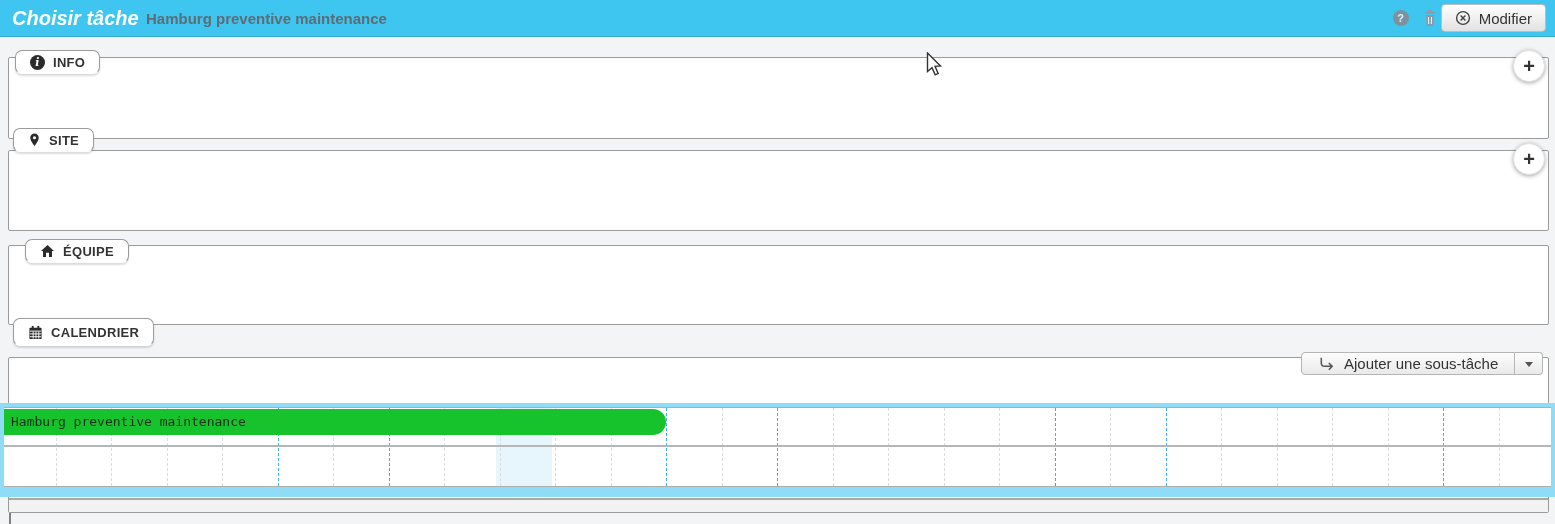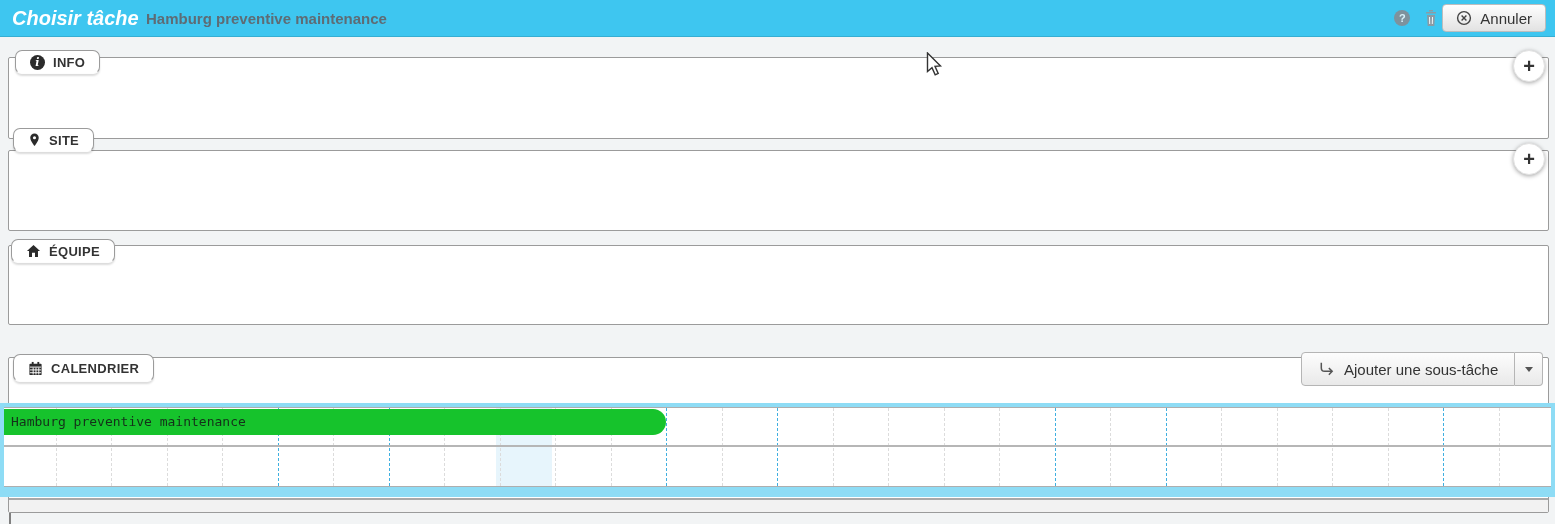--- a/index.html
+++ b/index.html
@@ -133,7 +133,7 @@
               <path d="M5.6 5.6 l4.8 4.8 M10.4 5.6 l-4.8 4.8" stroke="#444" stroke-width="1.4"></path>
             </svg>
         </span>
-        <span>Annuler</span>
+        <span>Modifier</span>
       </button>
     </div>
   </div>

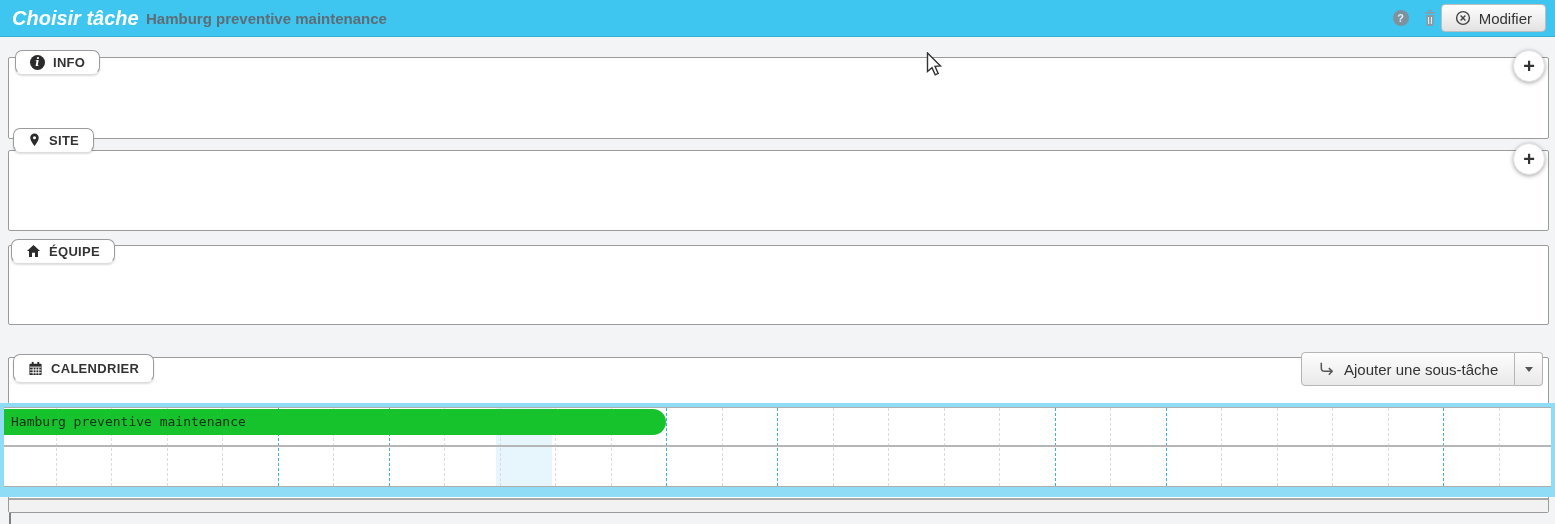--- a/index.html
+++ b/index.html
@@ -303,7 +303,7 @@
   </div>
 
   <div class="panel" style="left:8px;top:245px;width:1539px;height:78px;"></div>
-  <div class="tab" style="left:11px;top:239px;align-items:center;">
+  <div class="tab" style="left:25px;top:239px;align-items:center;">
     <span>
       <svg width="15" height="14" viewBox="0 0 16 15">
           <path d="M8 1 L15 7.4 H12.8 V14 H9.6 V9.4 H6.4 V14 H3.2 V7.4 H1 Z" fill="#2b2b2b"></path>

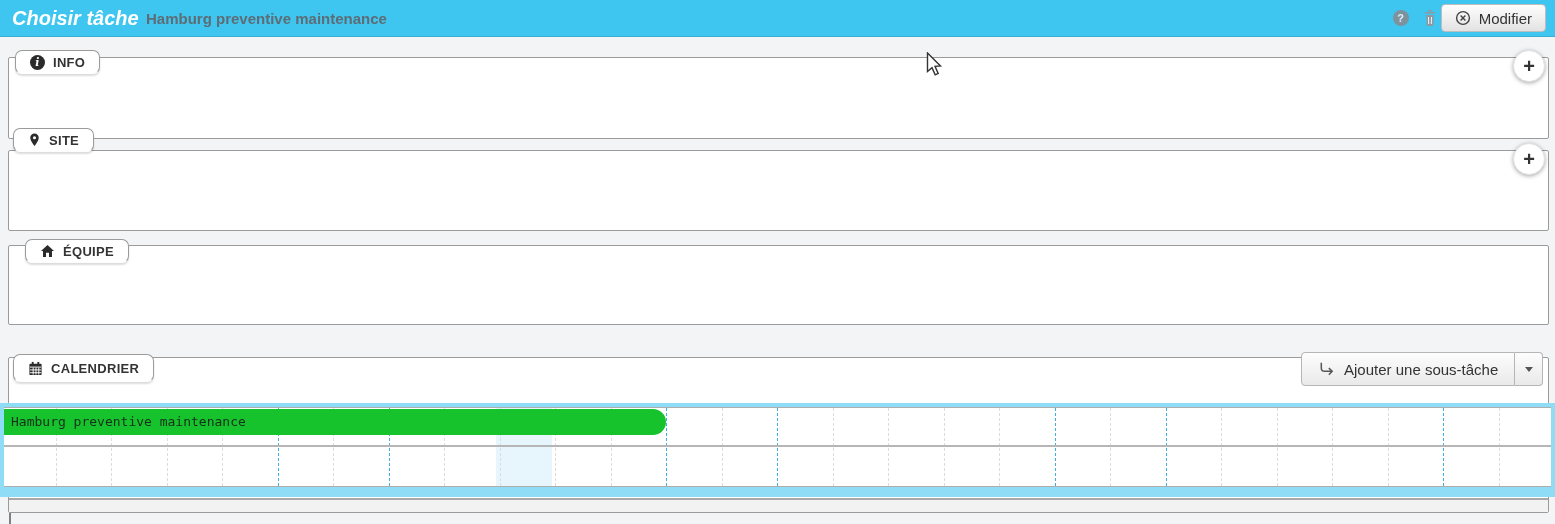--- a/index.html
+++ b/index.html
@@ -324,7 +324,7 @@
   <div class="panel" style="left:8px;top:357px;width:1539px;height:154px;">
     <div class="g-footer"></div>
   </div>
-  <div class="tab" style="left:13px;top:354px;height:26px;justify-content:space-between;">
+  <div class="tab" style="left:13px;top:318px;height:26px;justify-content:space-between;">
     <span>
       <svg width="15" height="15" viewBox="0 0 16 16">
           <rect x="1.5" y="3" width="13" height="12" rx="1" fill="#2b2b2b"></rect>

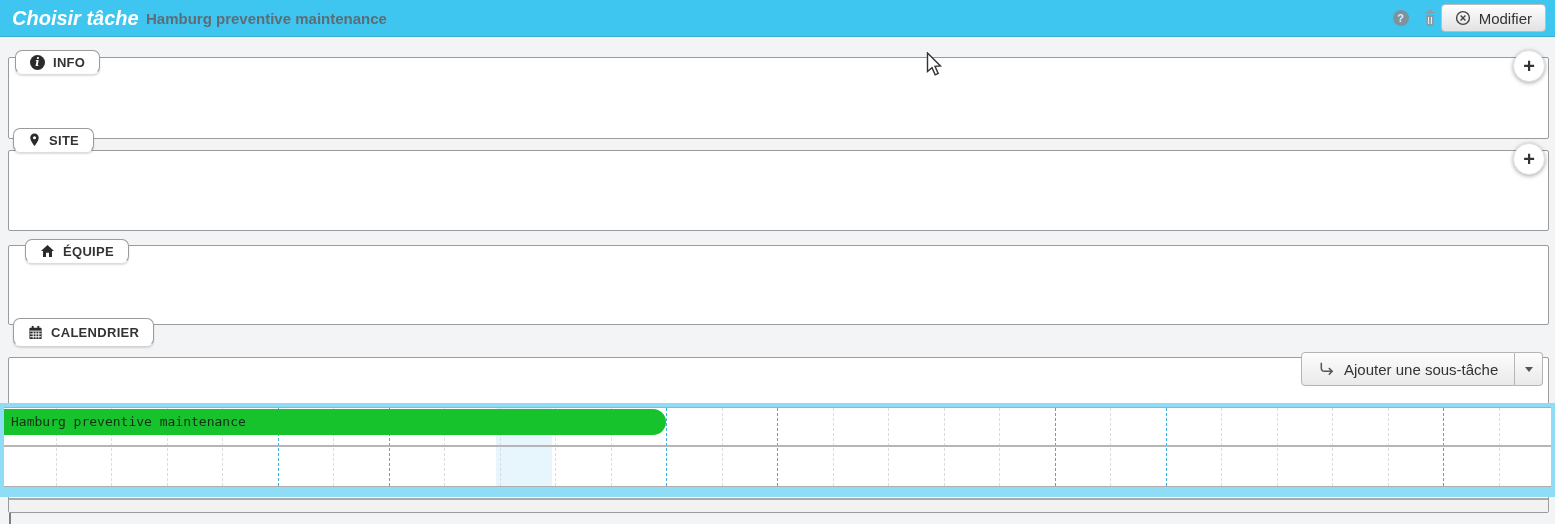--- a/index.html
+++ b/index.html
@@ -79,7 +79,7 @@
   .tag .close{color:#e6a4e6;font:bold 15px/1 "Liberation Sans",sans-serif;cursor:pointer;}
 
   
-  .addsub{position:absolute;left:1301px;top:352px;height:34px;display:flex;z-index:3;}
+  .addsub{position:absolute;left:1301px;top:352px;height:23px;display:flex;z-index:3;}
   .addsub-main{display:flex;align-items:center;gap:9px;padding:0 16px;background:linear-gradient(#fdfdfd,#e9e9e9);
     border:1px solid #b5b5b5;border-radius:4px 0 0 4px;color:#333;font-size:15px;cursor:pointer;}
   .addsub-caret{width:27px;display:flex;align-items:center;justify-content:center;background:linear-gradient(#fdfdfd,#e9e9e9);

